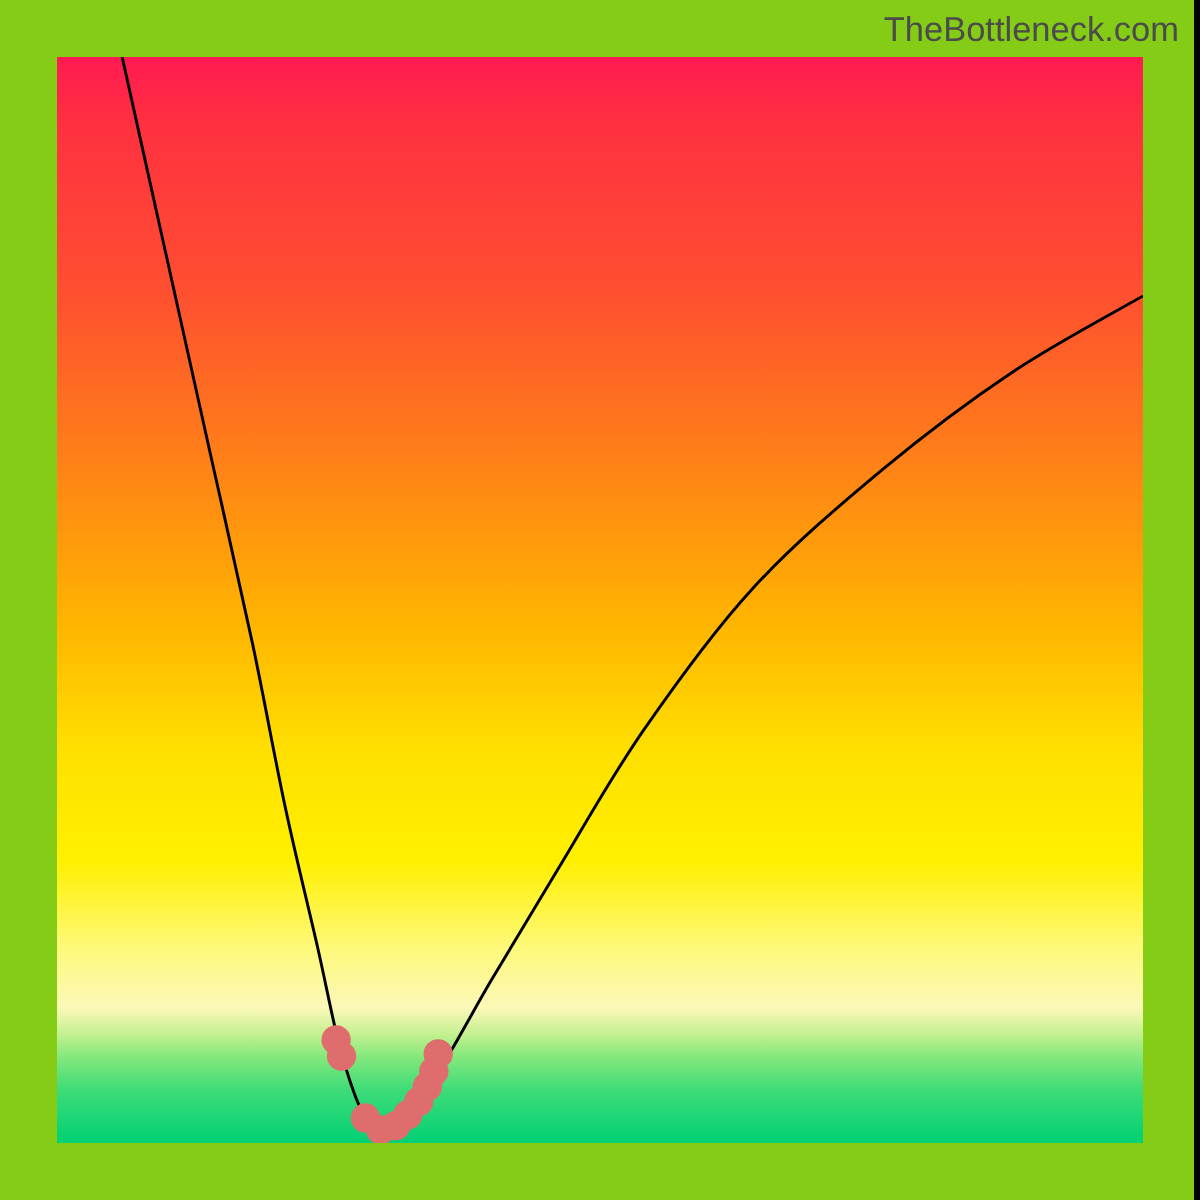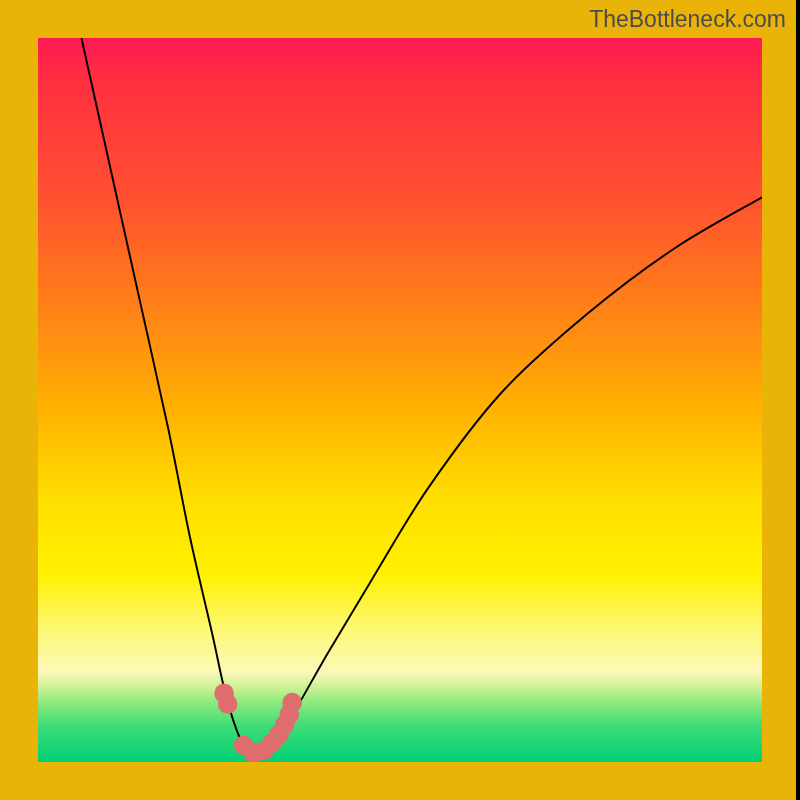--- a/index.html
+++ b/index.html
@@ -17,7 +17,7 @@
     left: 0;
     width: 796px;
     height: 800px;
-    background: #eab308;
+    background: #84cc16;
     text-align: right;
   }
   .plot-area {

